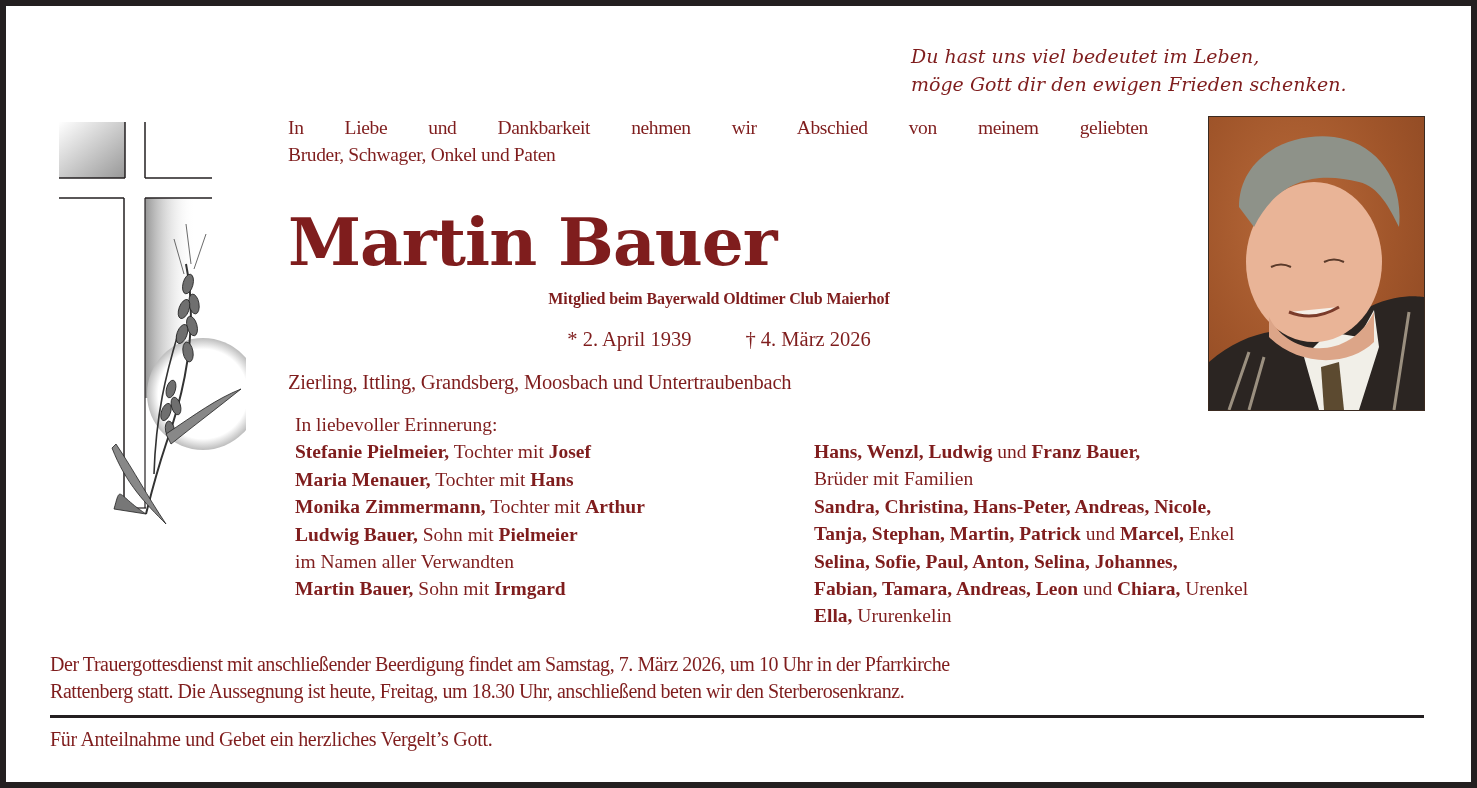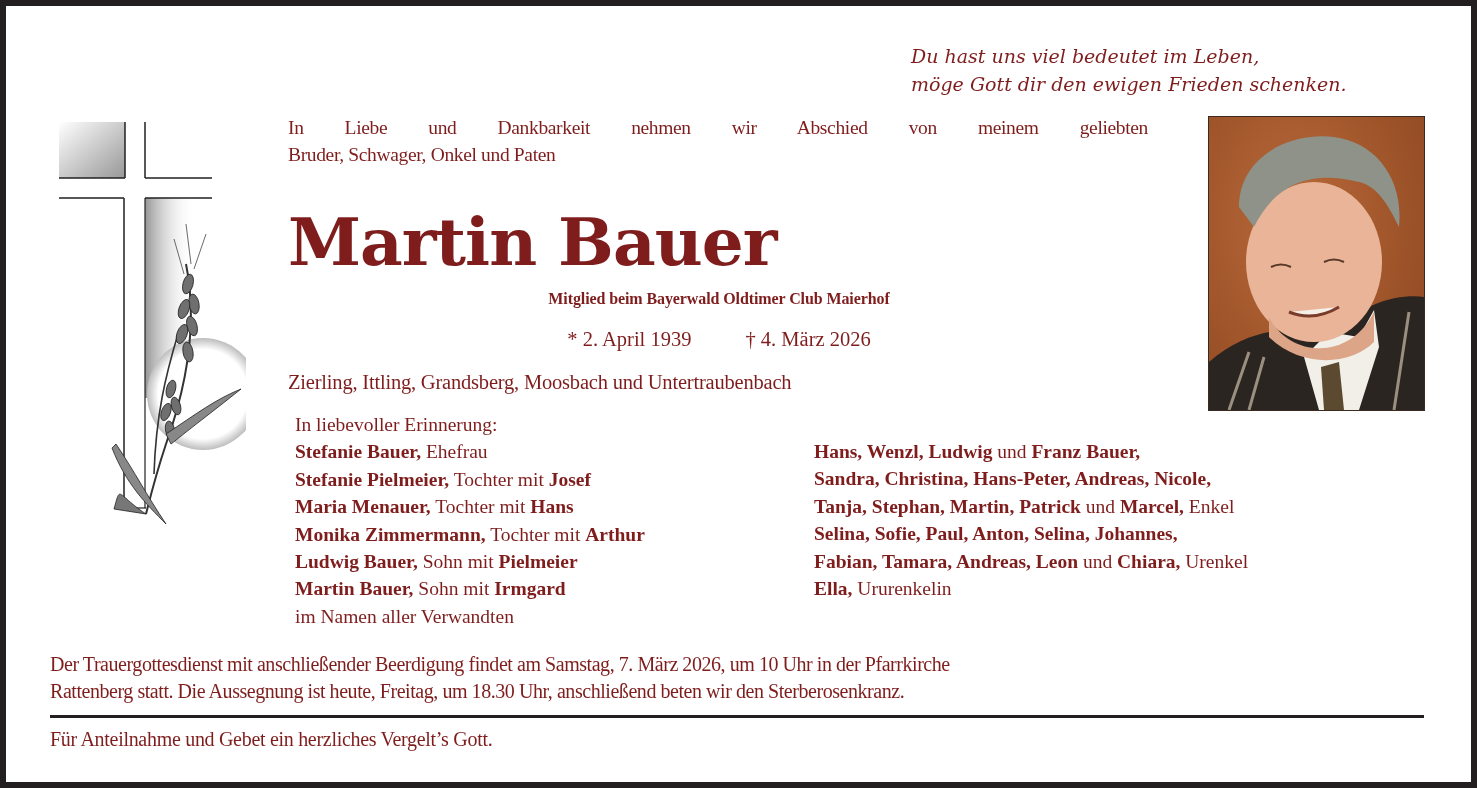--- a/index.html
+++ b/index.html
@@ -137,7 +137,6 @@
 
   <div class="abs mourners">
     <span class="row">In liebevoller Erinnerung:</span>
-    <span class="row"><b>Stefanie Bauer,</b><span> Ehefrau</span><b></b></span>
     <span class="row"><b>Stefanie Pielmeier,</b><span> Tochter mit </span><b>Josef</b></span>
     <span class="row"><b>Maria Menauer,</b><span> Tochter mit </span><b>Hans</b></span>
     <span class="row"><b>Monika Zimmermann,</b><span> Tochter mit </span><b>Arthur</b></span>

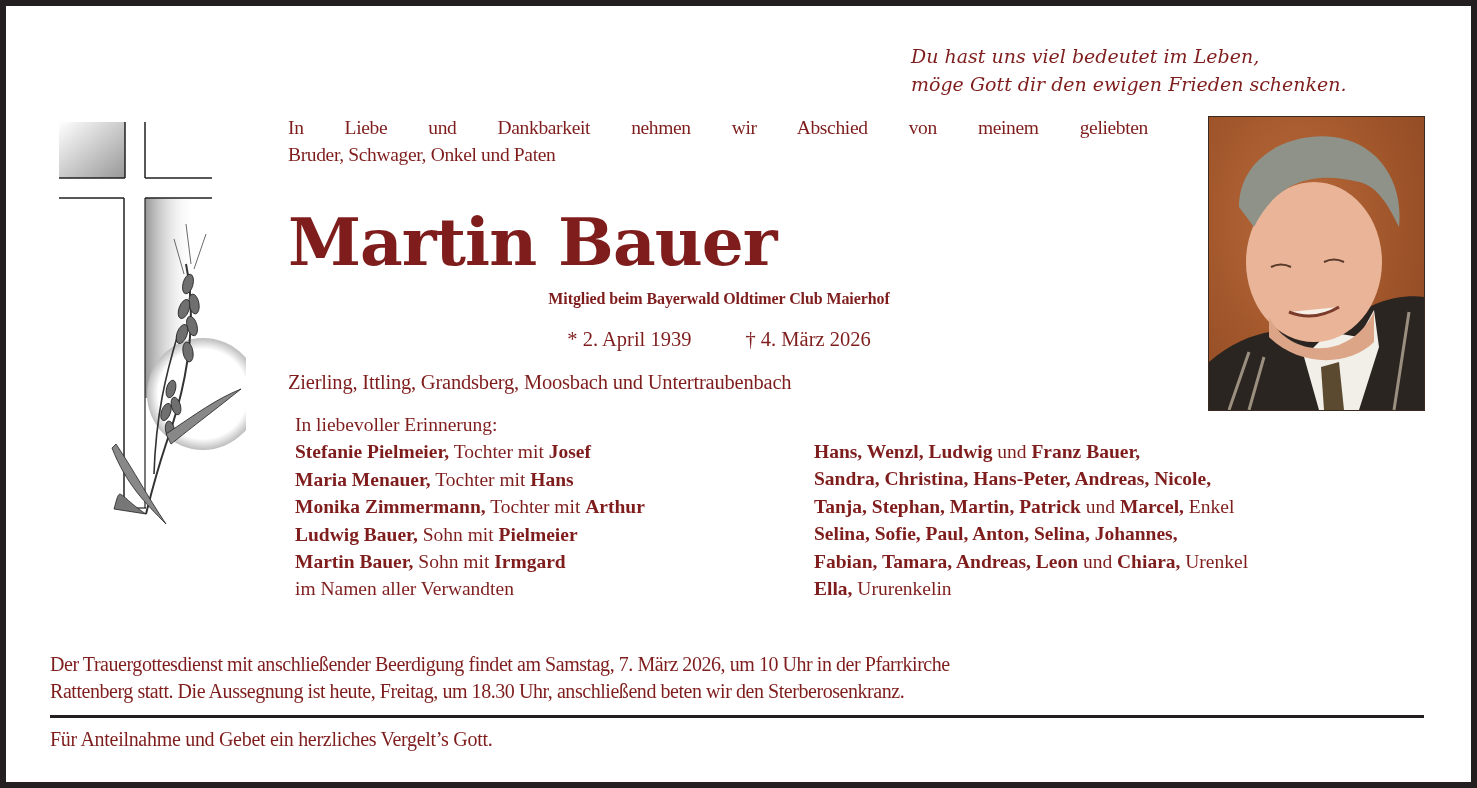--- a/index.html
+++ b/index.html
@@ -147,6 +147,7 @@
 
   <div class="abs col2">
     <span class="row"><b>Hans, Wenzl, Ludwig</b><span> und </span><b>Franz Bauer,</b><span></span></span>
+    <span class="row"><b></b><span>Brüder mit Familien</span><b></b><span></span></span>
     <span class="row"><b>Sandra, Christina, Hans-Peter, Andreas, Nicole,</b><span></span><b></b><span></span></span>
     <span class="row"><b>Tanja, Stephan, Martin, Patrick</b><span> und </span><b>Marcel,</b><span> Enkel</span></span>
     <span class="row"><b>Selina, Sofie, Paul, Anton, Selina, Johannes,</b><span></span><b></b><span></span></span>

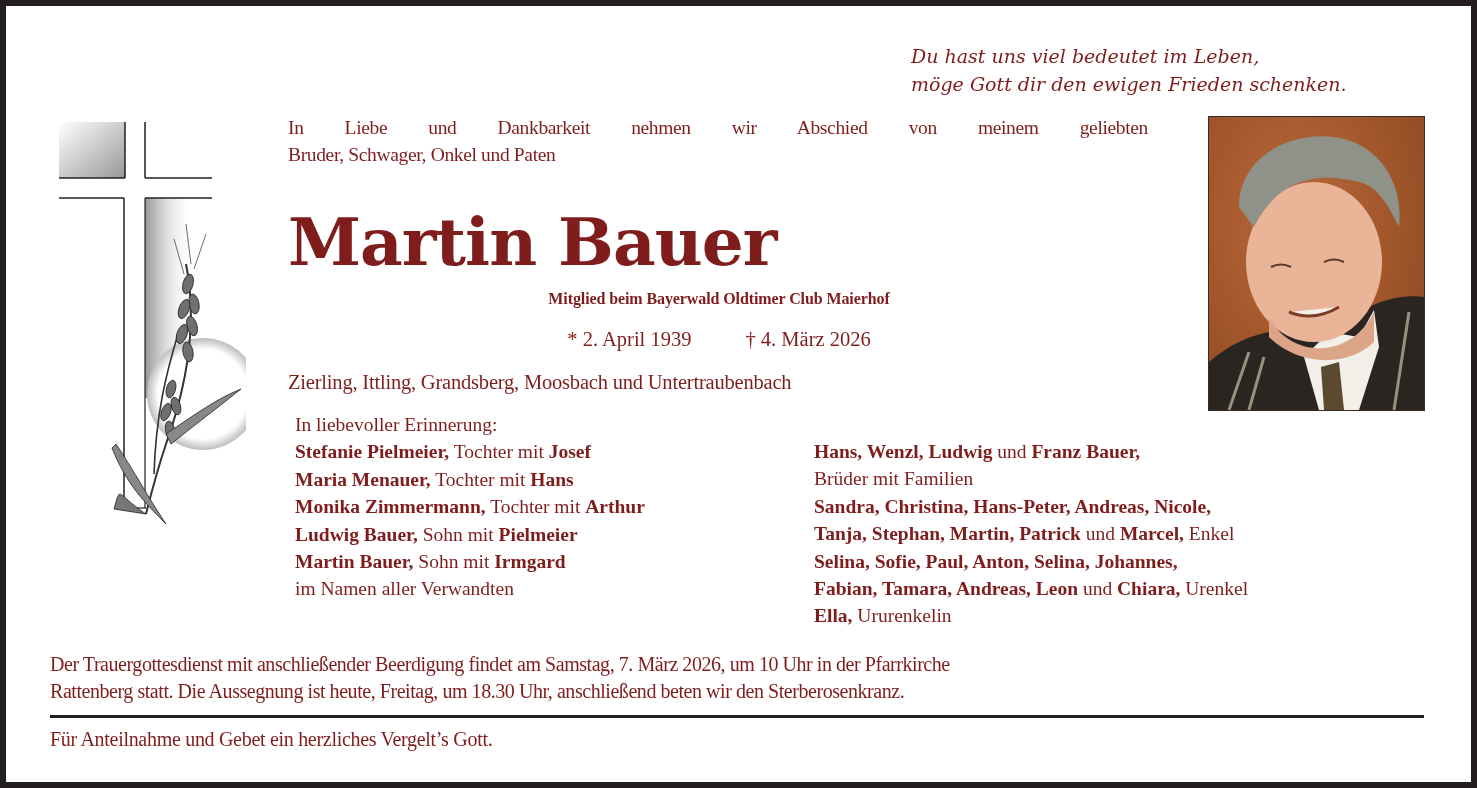--- a/index.html
+++ b/index.html
@@ -141,8 +141,8 @@
     <span class="row"><b>Maria Menauer,</b><span> Tochter mit </span><b>Hans</b></span>
     <span class="row"><b>Monika Zimmermann,</b><span> Tochter mit </span><b>Arthur</b></span>
     <span class="row"><b>Ludwig Bauer,</b><span> Sohn mit </span><b>Pielmeier</b></span>
+    <span class="row"><b></b><span>im Namen aller Verwandten</span><b></b></span>
     <span class="row"><b>Martin Bauer,</b><span> Sohn mit </span><b>Irmgard</b></span>
-    <span class="row"><b></b><span>im Namen aller Verwandten</span><b></b></span>
   </div>
 
   <div class="abs col2">

